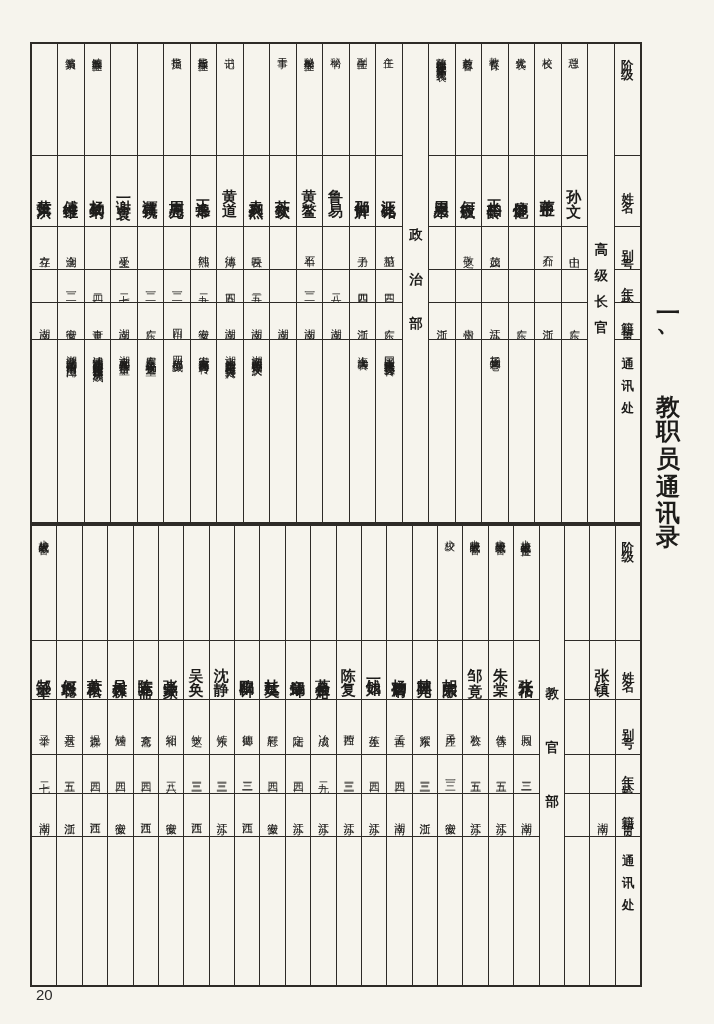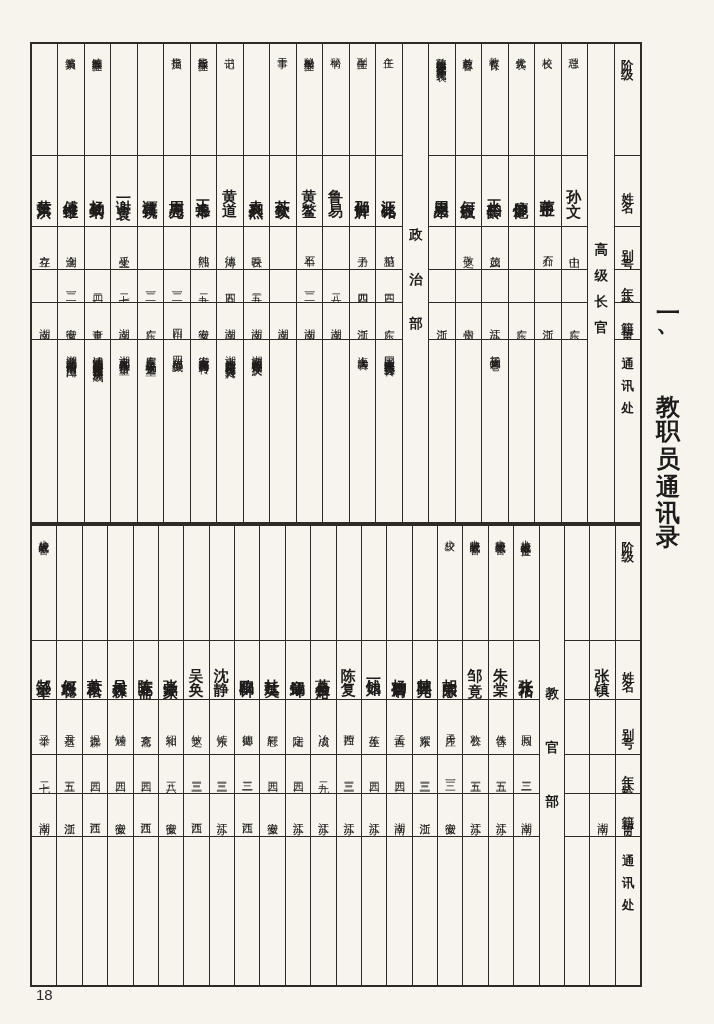--- a/index.html
+++ b/index.html
@@ -942,7 +942,7 @@
       </div>
     </div>
 
-  <div class="page-number">18</div>
+  <div class="page-number">20</div>
 </div>
 
 </body></html>

